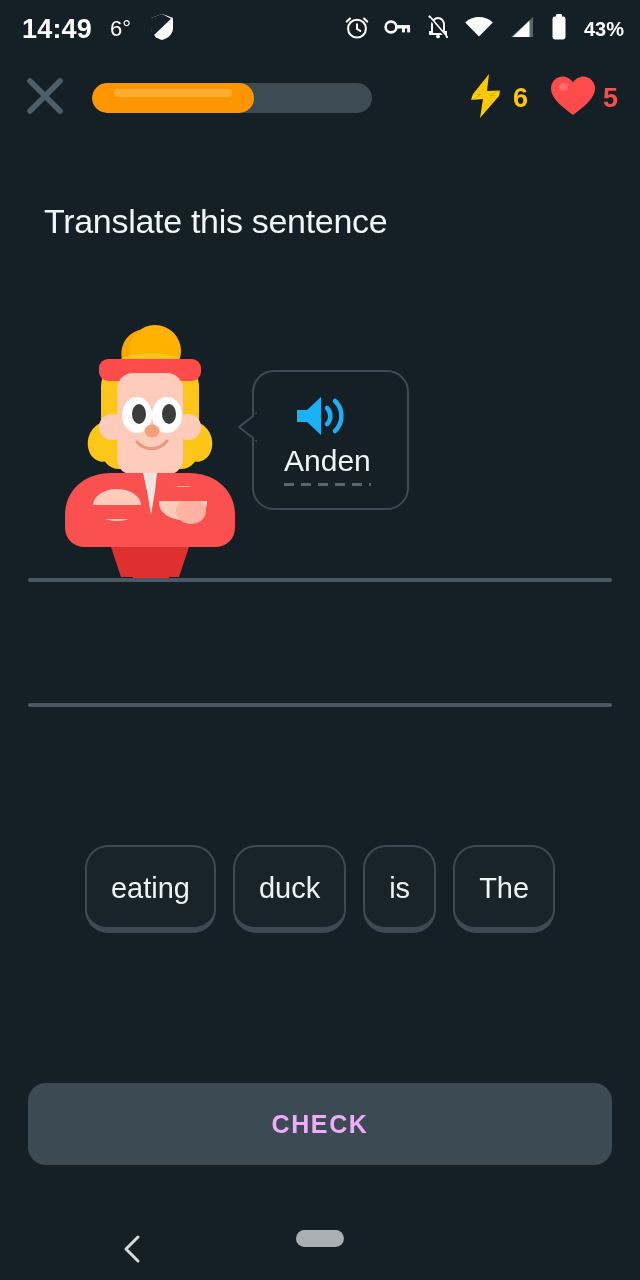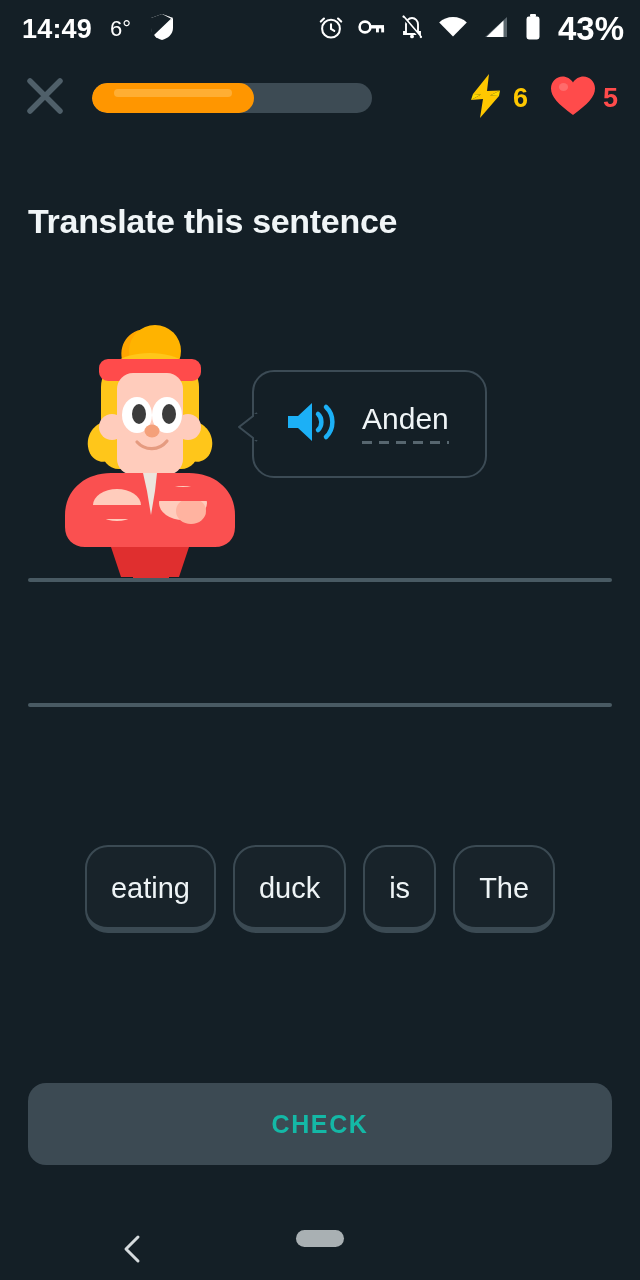--- a/index.html
+++ b/index.html
@@ -27,7 +27,7 @@
   .sb-time { font-size:27px; font-weight:700; letter-spacing:0.2px; }
   .sb-temp { font-size:22px; font-weight:400; }
   .sb-right { margin-left:auto; display:flex; align-items:center; gap:14px; }
-  .sb-battery-text { font-size:33px; font-weight:700; margin-left:2px; }
+  .sb-battery-text { font-size:20px; font-weight:700; margin-left:2px; }
   .sb-icon { display:block; }
 
   

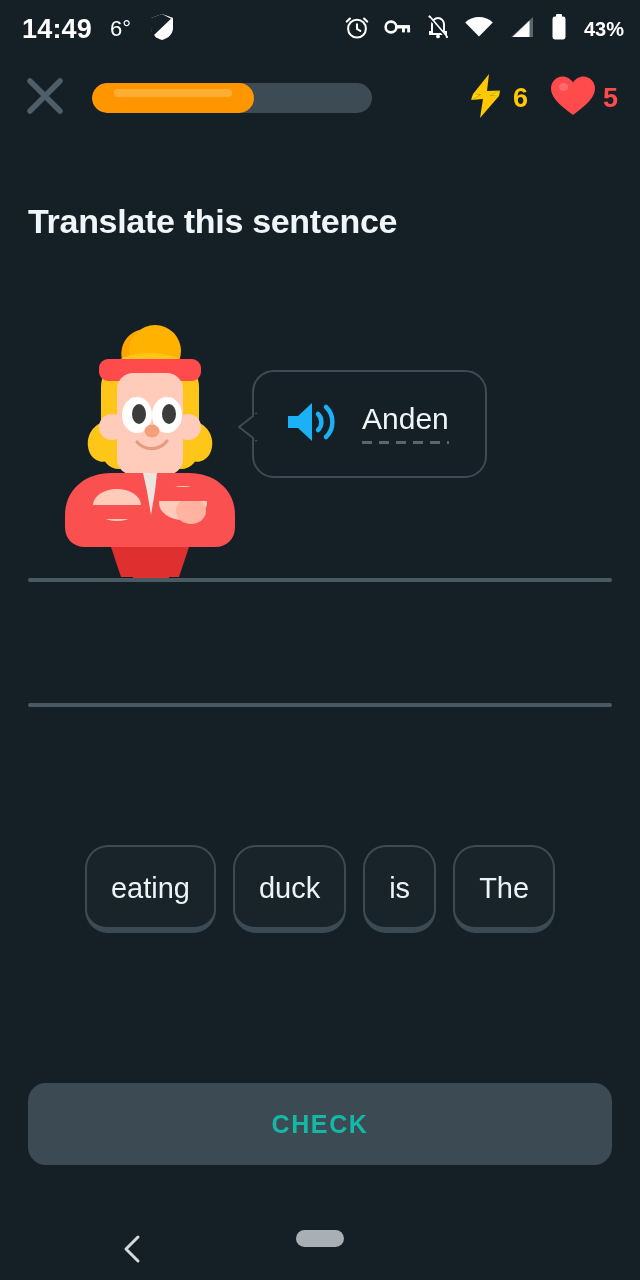--- a/index.html
+++ b/index.html
@@ -79,8 +79,8 @@
 
   
   .title {
-    position:absolute; top:202px; left:28px;
-    font-size:34px; font-weight:700;
+    position:absolute; top:202px; left:44px;
+    font-size:34px; font-weight:400;
     color:#f0f5f7;
     letter-spacing:-0.3px;
   }

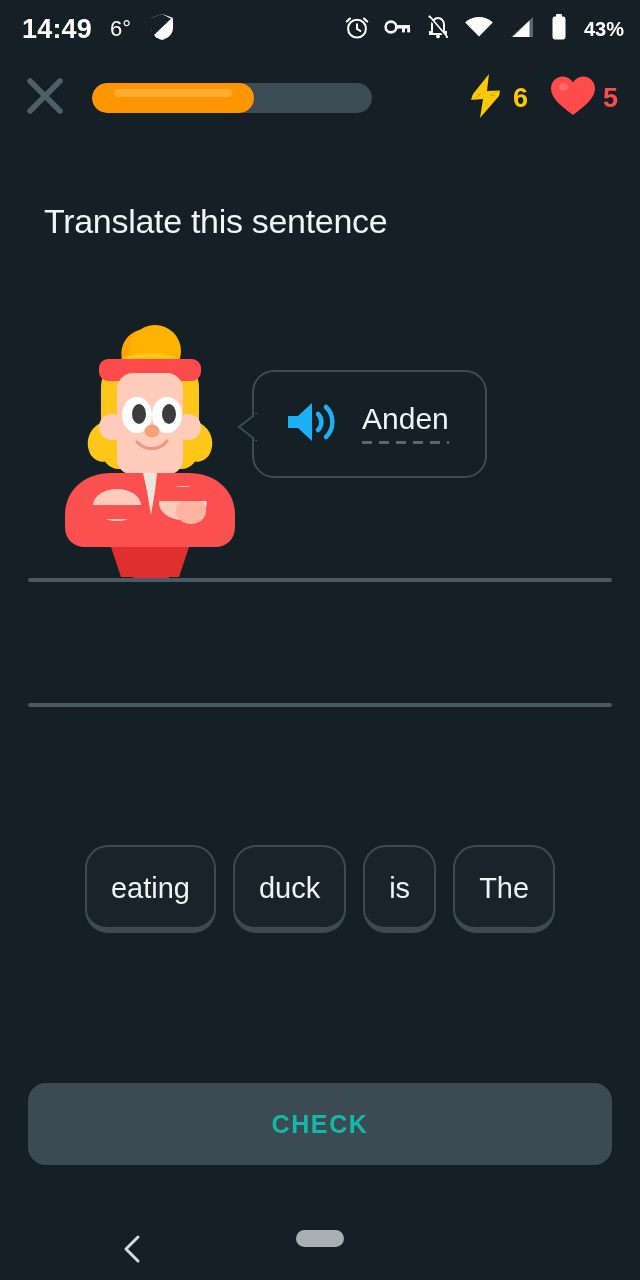--- a/index.html
+++ b/index.html
@@ -100,6 +100,7 @@
     background:#141f26;
     display:flex; align-items:center;
     padding:20px 26px 20px 30px;
+    flex-direction:column;
   }
   .bubble-tail {
     position:absolute; left:-20px; top:40px;

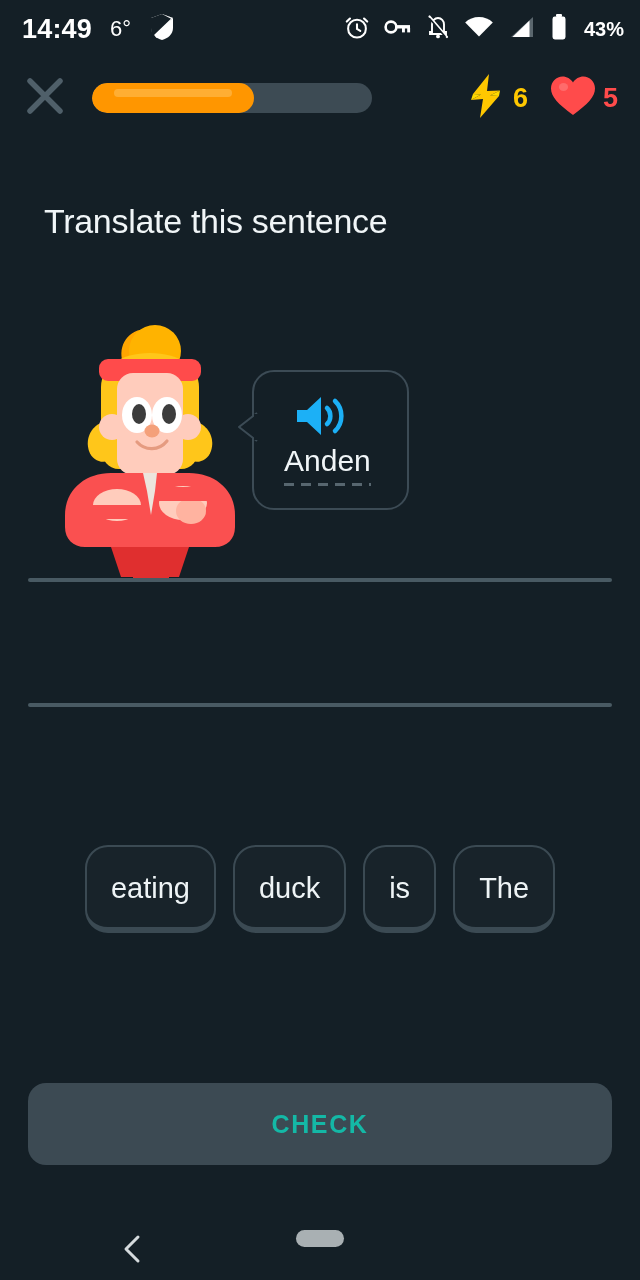--- a/index.html
+++ b/index.html
@@ -157,7 +157,7 @@
     background:#3c4a53;
     border:none;
     border-radius:18px;
-    color:#14b8a6;
+    color:#f0abfc;
     font-size:25px; font-weight:700;
     letter-spacing:1.6px;
     font-family:"Liberation Sans", sans-serif;

